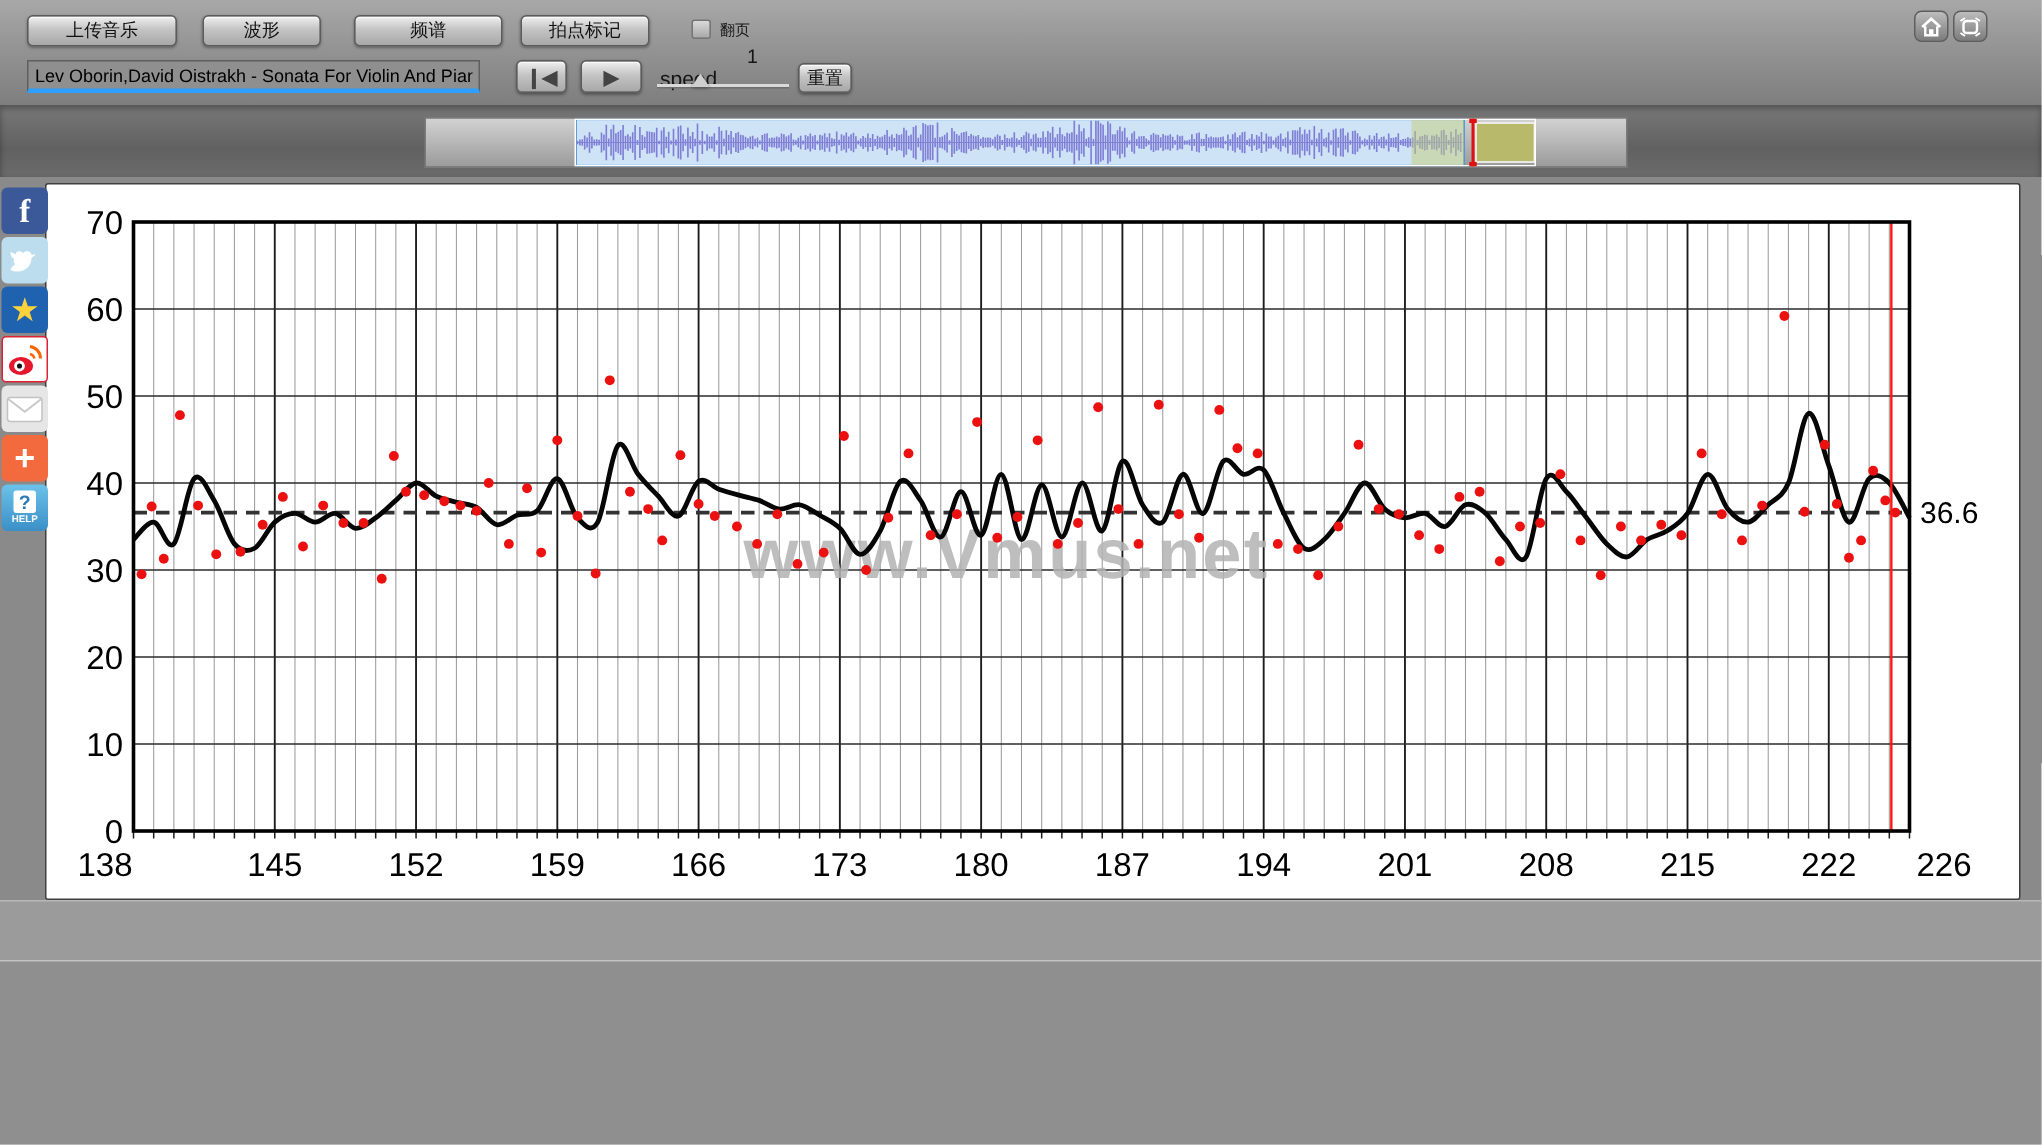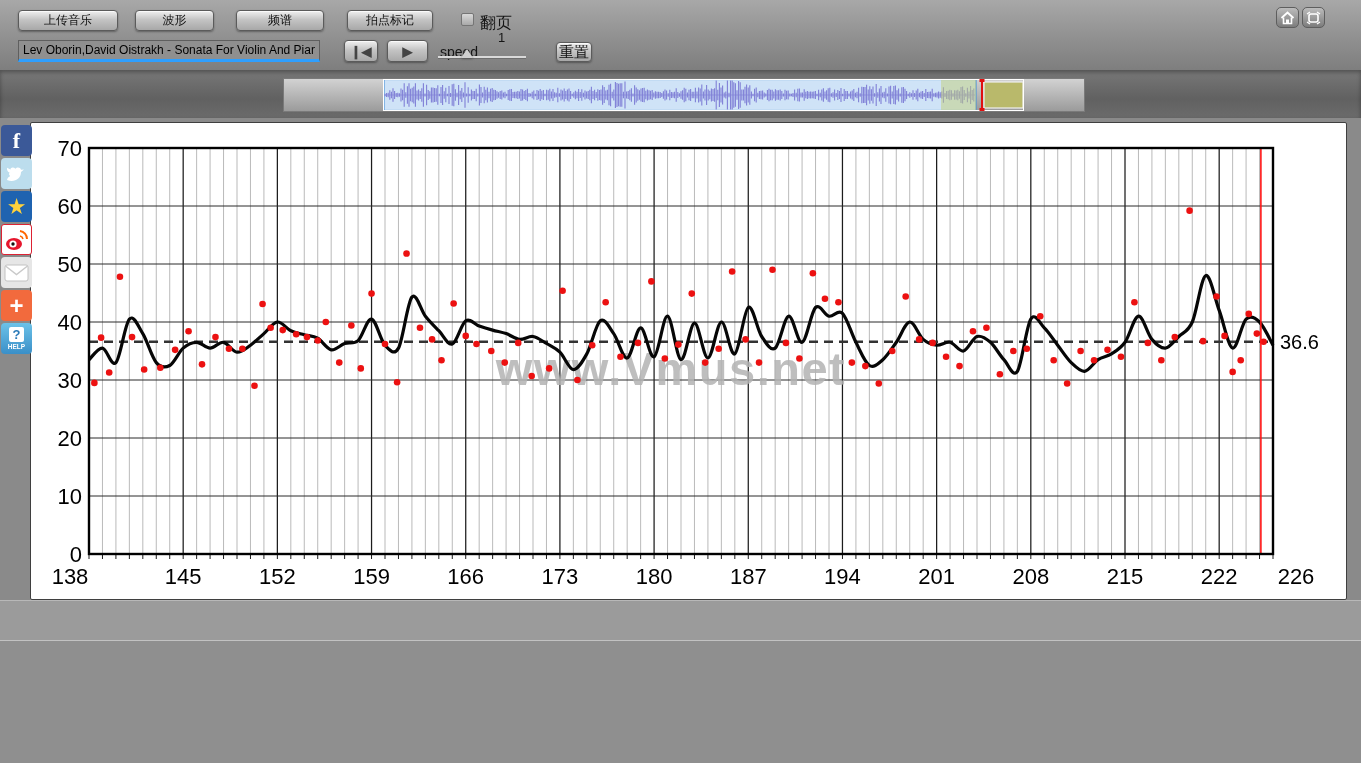--- a/index.html
+++ b/index.html
@@ -66,7 +66,7 @@
 <div id="header" class="abs">
   <div class="btn hbtn abs" style="left:18px;width:100px">上传音乐</div>
   <div class="btn hbtn abs" style="left:135px;width:79px">波形</div>
-  <div class="btn hbtn abs" style="left:236px;width:88px">频谱</div>
+  <div class="btn hbtn abs" style="left:236px;width:99px">频谱</div>
   <div class="btn hbtn abs" style="left:347px;width:86px">拍点标记</div>
   <div class="chk abs" style="left:461px;top:13px"></div>
   <div class="abs" style="left:480px;top:13px;font-size:16px;color:#151515">翻页</div>

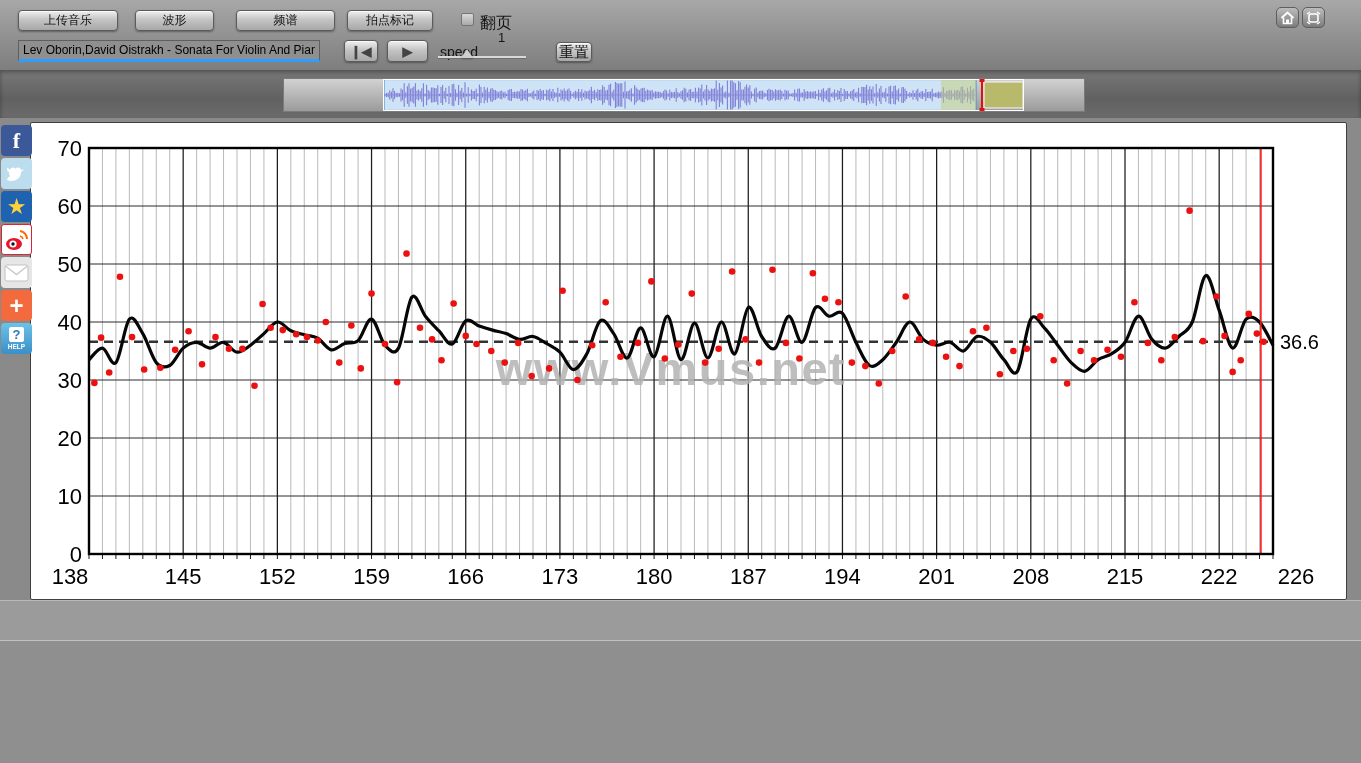--- a/index.html
+++ b/index.html
@@ -69,7 +69,7 @@
   <div class="btn hbtn abs" style="left:236px;width:99px">频谱</div>
   <div class="btn hbtn abs" style="left:347px;width:86px">拍点标记</div>
   <div class="chk abs" style="left:461px;top:13px"></div>
-  <div class="abs" style="left:480px;top:13px;font-size:16px;color:#151515">翻页</div>
+  <div class="abs" style="left:480px;top:13px;font-size:10px;color:#151515">翻页</div>
 
   <input id="track-input" class="abs" value="Lev Oborin,David Oistrakh - Sonata For Violin And Piano No." style="">
 

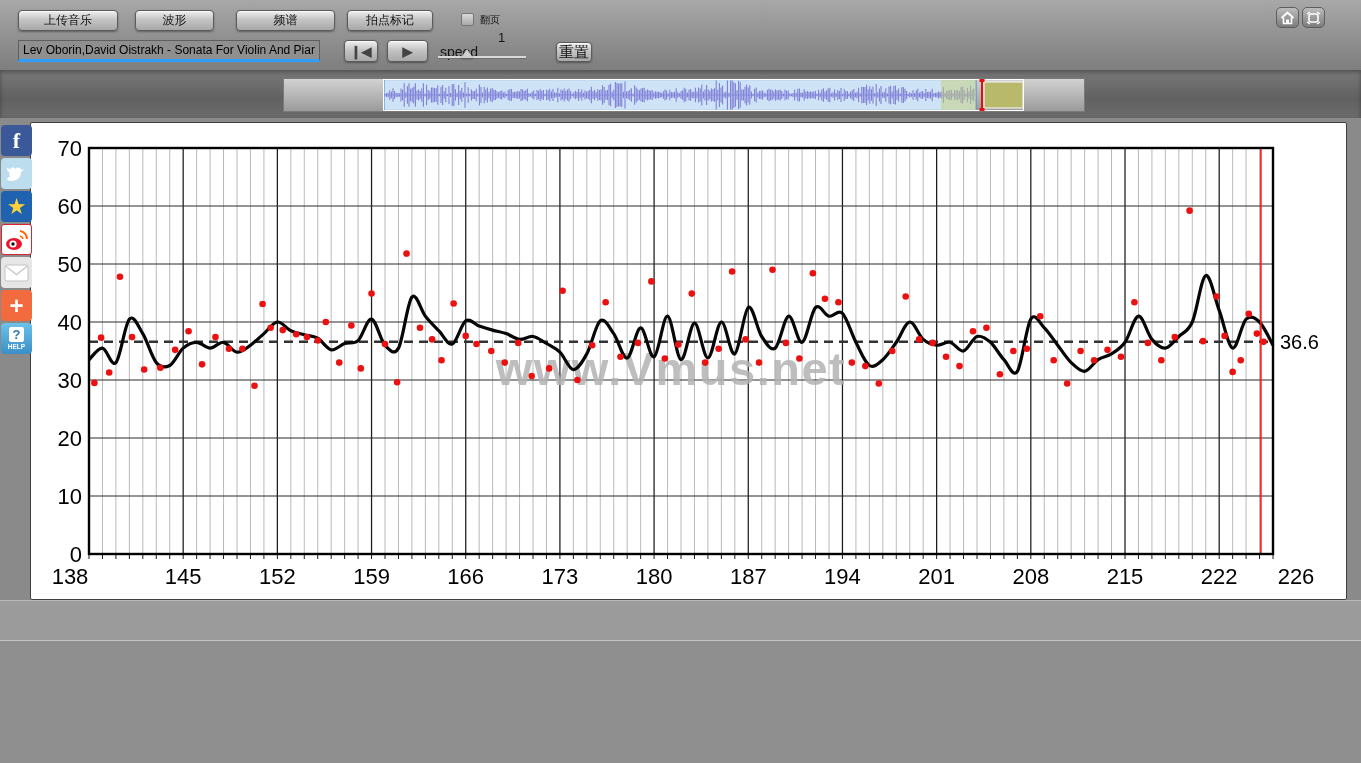--- a/index.html
+++ b/index.html
@@ -84,7 +84,7 @@
   <div id="speed-value" class="abs">1</div>
   <div id="speed-track" class="abs"></div>
   <div id="speed-thumb" class="abs"></div>
-  <div class="btn abs" style="left:556px;top:42px;width:36px;height:20px;font-size:15px">重置</div>
+  <div class="btn abs" style="left:532px;top:42px;width:36px;height:20px;font-size:12px">重置</div>
 
   <div class="winbtn abs" style="left:1276px">
     <svg width="15" height="14" viewBox="0 0 15 14">

